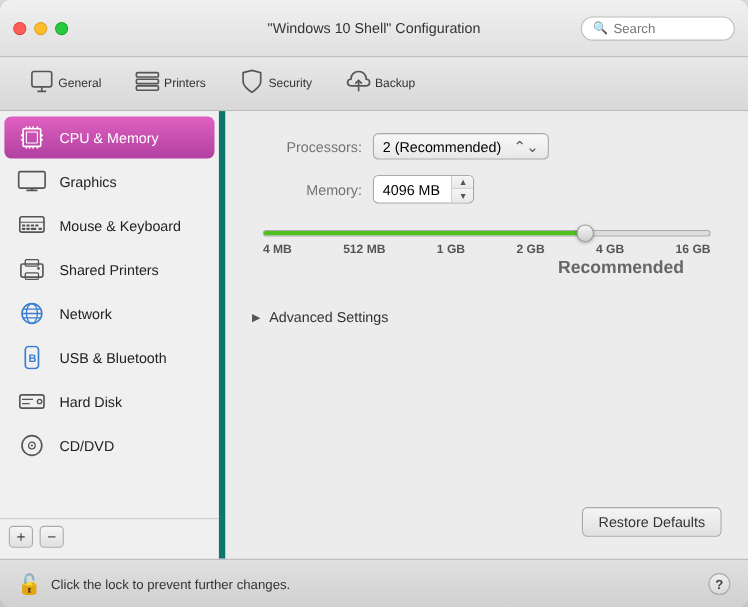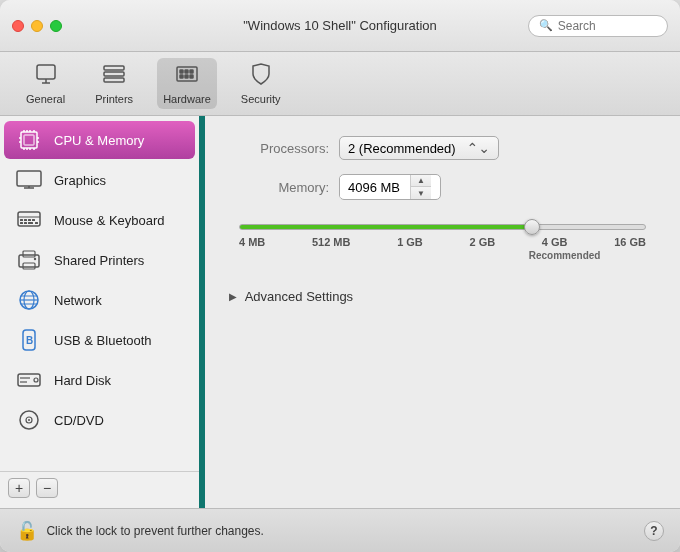--- a/index.html
+++ b/index.html
@@ -90,7 +90,7 @@
     }
     .toolbar-item {
       display: flex;
-      flex-direction: column;
+      flex-direction: row;
       align-items: center;
       gap: 3px;
       cursor: pointer;

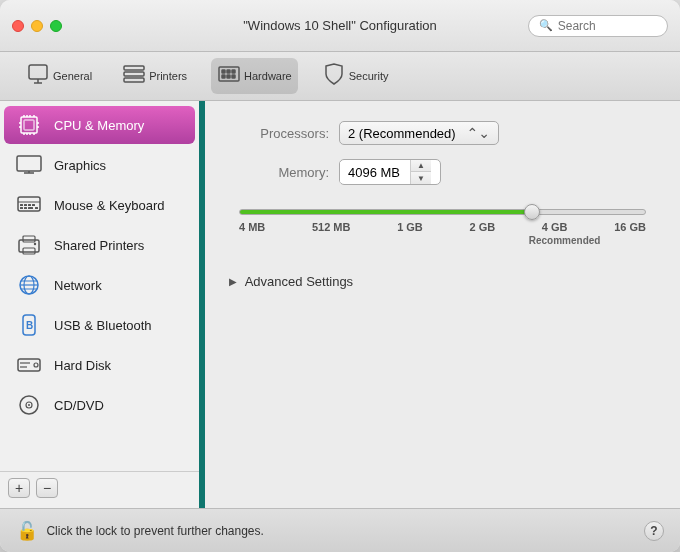--- a/index.html
+++ b/index.html
@@ -398,20 +398,6 @@
         </svg>
       </span>
       <span class="toolbar-item-label">Printers</span>
-    </div>
-    <div class="toolbar-item active">
-      <span class="toolbar-item-icon">
-        <svg width="24" height="24" viewBox="0 0 24 24" fill="none" stroke="#555" stroke-width="1.5">
-          <rect x="2" y="5" width="20" height="14" rx="1"></rect>
-          <rect x="5" y="8" width="3" height="3" rx="0.5" fill="#555"></rect>
-          <rect x="10" y="8" width="3" height="3" rx="0.5" fill="#555"></rect>
-          <rect x="15" y="8" width="3" height="3" rx="0.5" fill="#555"></rect>
-          <rect x="5" y="13" width="3" height="3" rx="0.5" fill="#555"></rect>
-          <rect x="10" y="13" width="3" height="3" rx="0.5" fill="#555"></rect>
-          <rect x="15" y="13" width="3" height="3" rx="0.5" fill="#555"></rect>
-        </svg>
-      </span>
-      <span class="toolbar-item-label">Hardware</span>
     </div>
     <div class="toolbar-item">
       <span class="toolbar-item-icon">

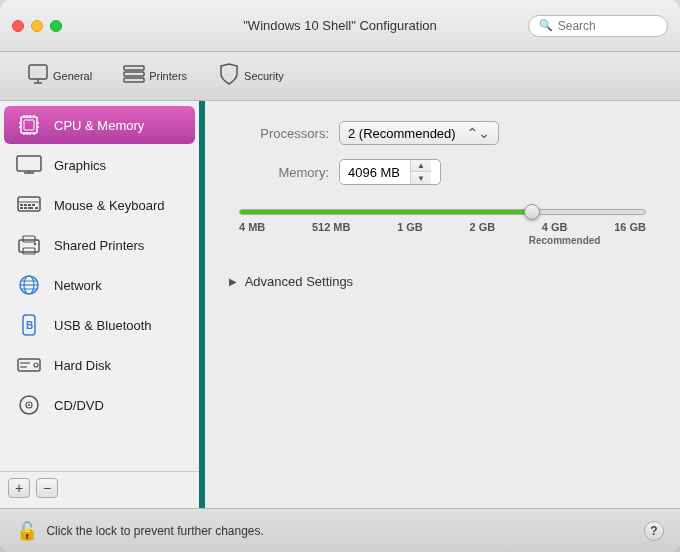--- a/index.html
+++ b/index.html
@@ -406,6 +406,16 @@
         </svg>
       </span>
       <span class="toolbar-item-label">Security</span>
+    </div>
+    <div class="toolbar-item">
+      <span class="toolbar-item-icon">
+        <svg width="24" height="24" viewBox="0 0 24 24" fill="none" stroke="#555" stroke-width="1.5">
+          <path d="M12 3 C8 3 5 6 5 10 C3 10 2 11 2 13 C2 15 3 16 5 16 L19 16 C21 16 22 15 22 13 C22 11 21 10 19 10 C19 6 16 3 12 3Z"></path>
+          <polyline points="9,14 12,11 15,14"></polyline>
+          <line x1="12" y1="11" x2="12" y2="21"></line>
+        </svg>
+      </span>
+      <span class="toolbar-item-label">Backup</span>
     </div>
   </div>
 

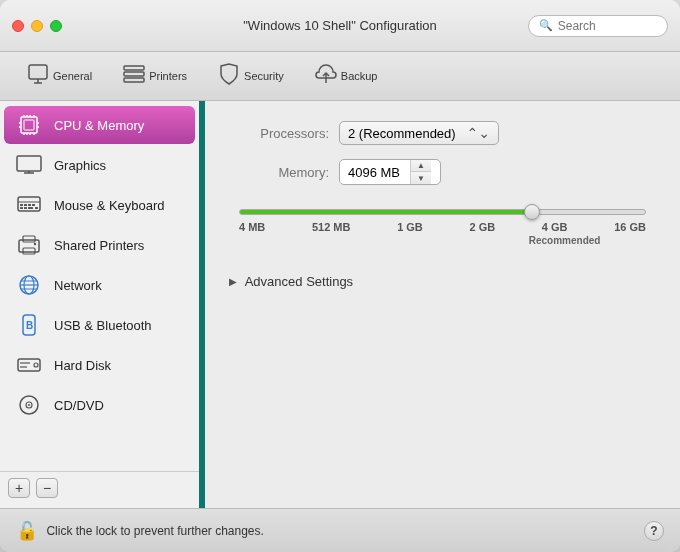--- a/index.html
+++ b/index.html
@@ -225,7 +225,7 @@
       border: 1px solid #aaa;
       border-radius: 5px;
       overflow: hidden;
-      width: 102px;
+      width: 92px;
     }
     .spinner-input {
       border: none;

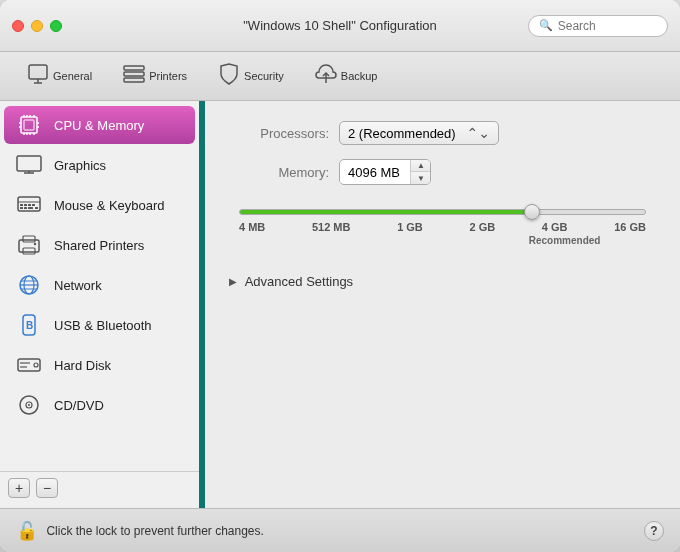--- a/index.html
+++ b/index.html
@@ -292,7 +292,7 @@
     }
     .slider-recommended {
       text-align: center;
-      font-size: 10px;
+      font-size: 16px;
       color: #666;
       margin-top: 2px;
       margin-left: 60%;

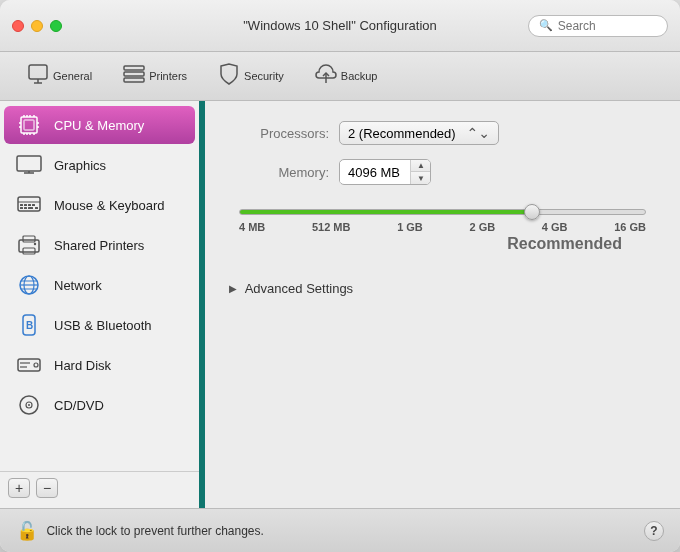--- a/index.html
+++ b/index.html
@@ -588,6 +588,9 @@
       </div>
 
       <div style="flex:1"></div>
+      <div style="display:flex; justify-content:flex-end; margin-top:auto; padding-top:20px;">
+        <button class="restore-btn">Restore Defaults</button>
+      </div>
     </div>
   </div>
 

